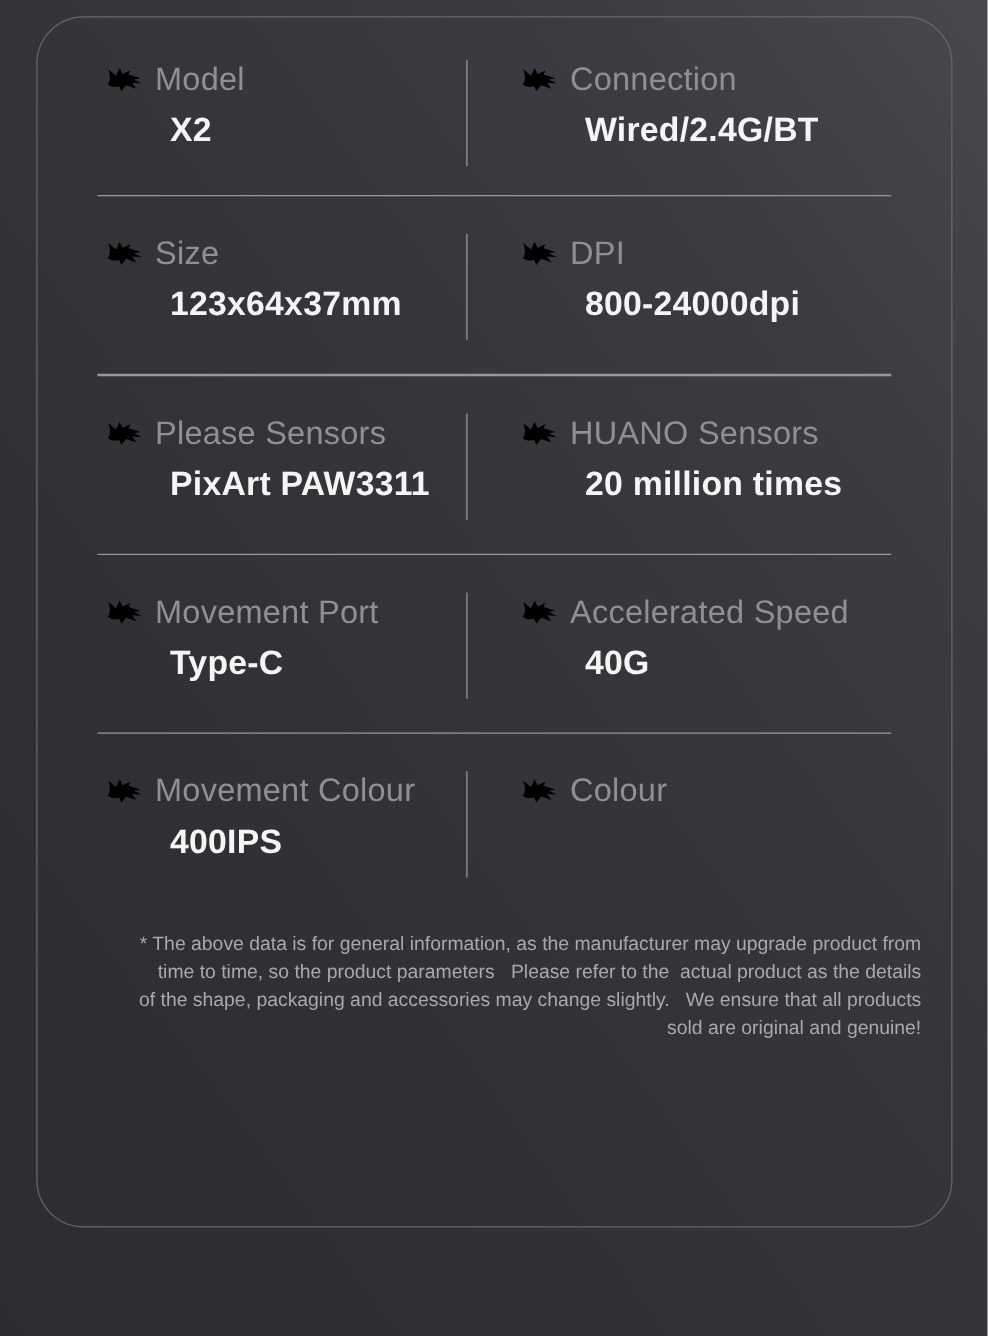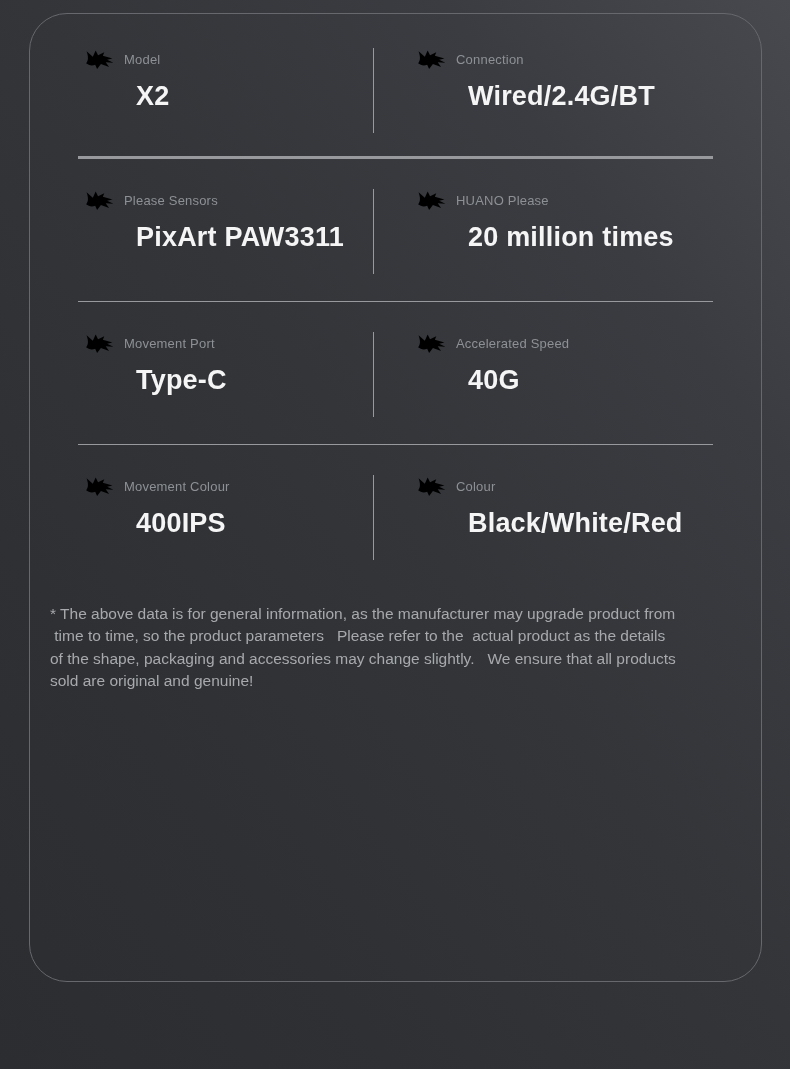--- a/index.html
+++ b/index.html
@@ -36,7 +36,7 @@
   .wolf { width: 31px; height: 23px; display: block; }
   .label {
     color: #8d9095;
-    font-size: 13px;
+    font-size: 26px;
     letter-spacing: 0.2px;
   }
   .value {

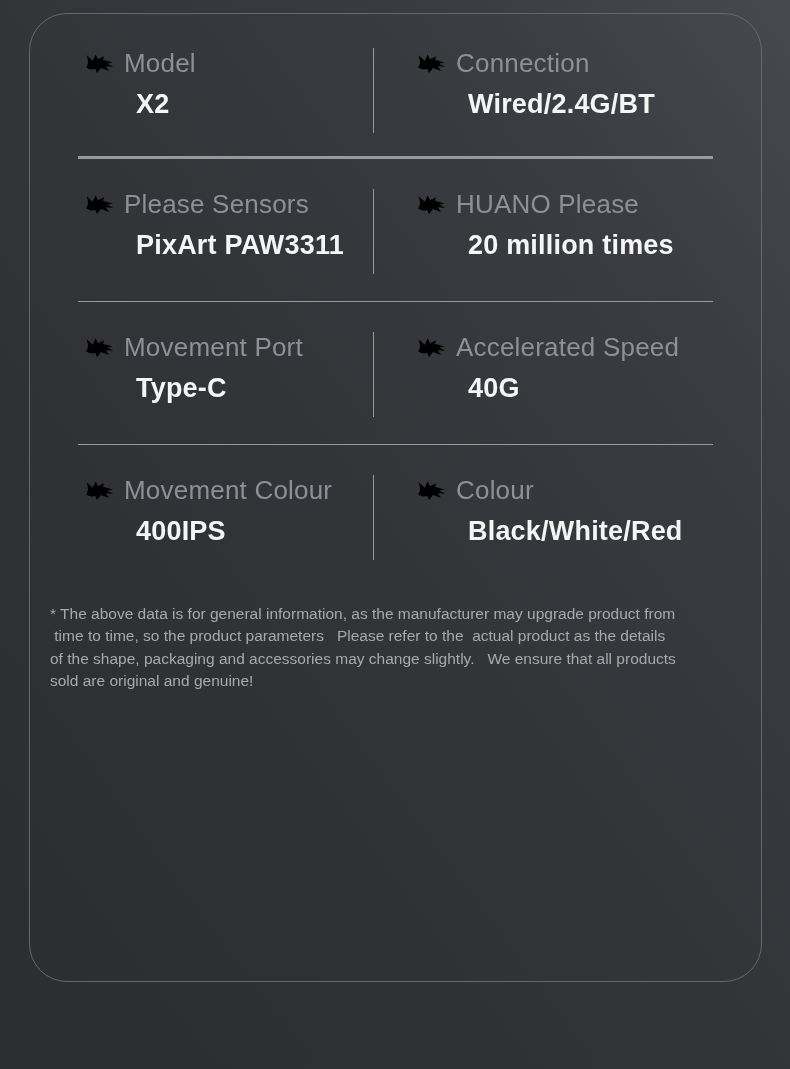--- a/index.html
+++ b/index.html
@@ -94,6 +94,27 @@
 
     <div class="hdiv"></div>
 
+    <div class="row">
+      <div class="cell">
+        <div class="label-row">
+          <svg class="wolf" viewBox="0 0 32 24">
+              <use href="#wolf-shape" xlink:href="#wolf-shape"></use>
+            </svg>
+          <span class="label">Size</span>
+        </div>
+        <div class="value">123x64x37mm</div>
+      </div>
+      <div class="vdiv"></div>
+      <div class="cell right">
+        <div class="label-row">
+          <svg class="wolf" viewBox="0 0 32 24">
+              <use href="#wolf-shape" xlink:href="#wolf-shape"></use>
+            </svg>
+          <span class="label">DPI</span>
+        </div>
+        <div class="value">800-24000dpi</div>
+      </div>
+    </div>
 
     <div class="hdiv"></div>
 

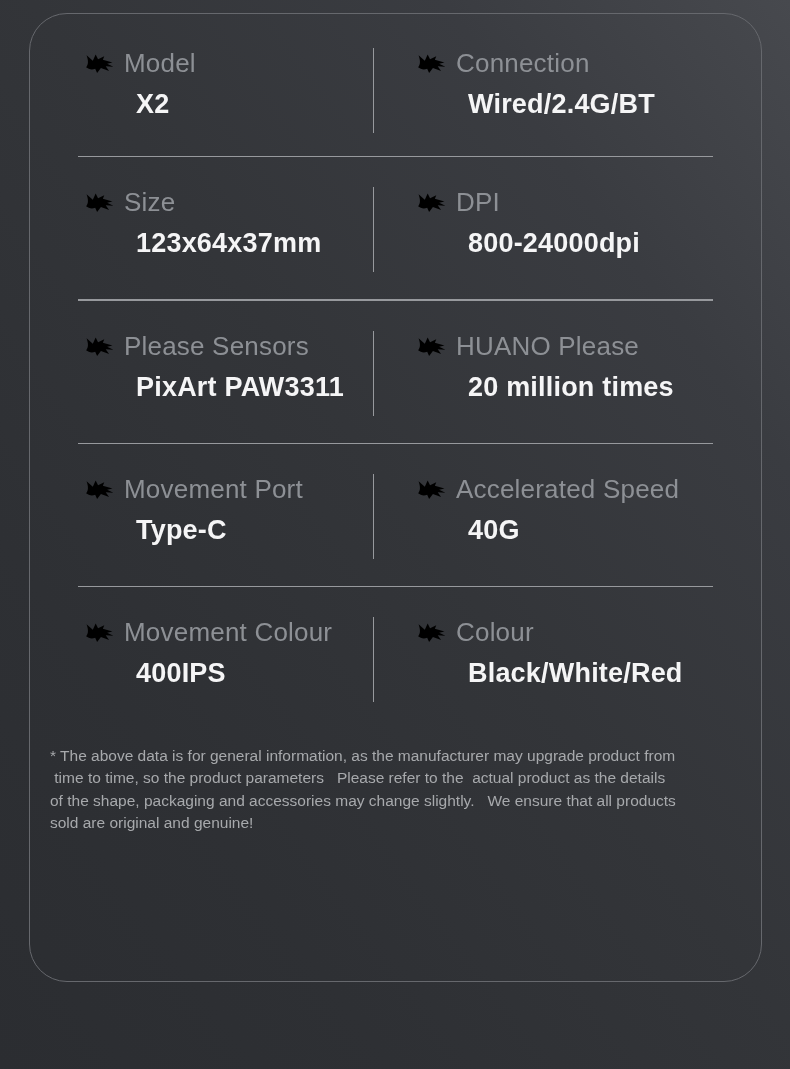--- a/index.html
+++ b/index.html
@@ -137,7 +137,7 @@
           <svg class="wolf" viewBox="0 0 32 24">
               <use href="#wolf-shape" xlink:href="#wolf-shape"></use>
             </svg>
-          <span class="label">HUANO Please</span>
+          <span class="label">HUANO Sensors</span>
         </div>
         <div class="value">20 million times</div>
       </div>

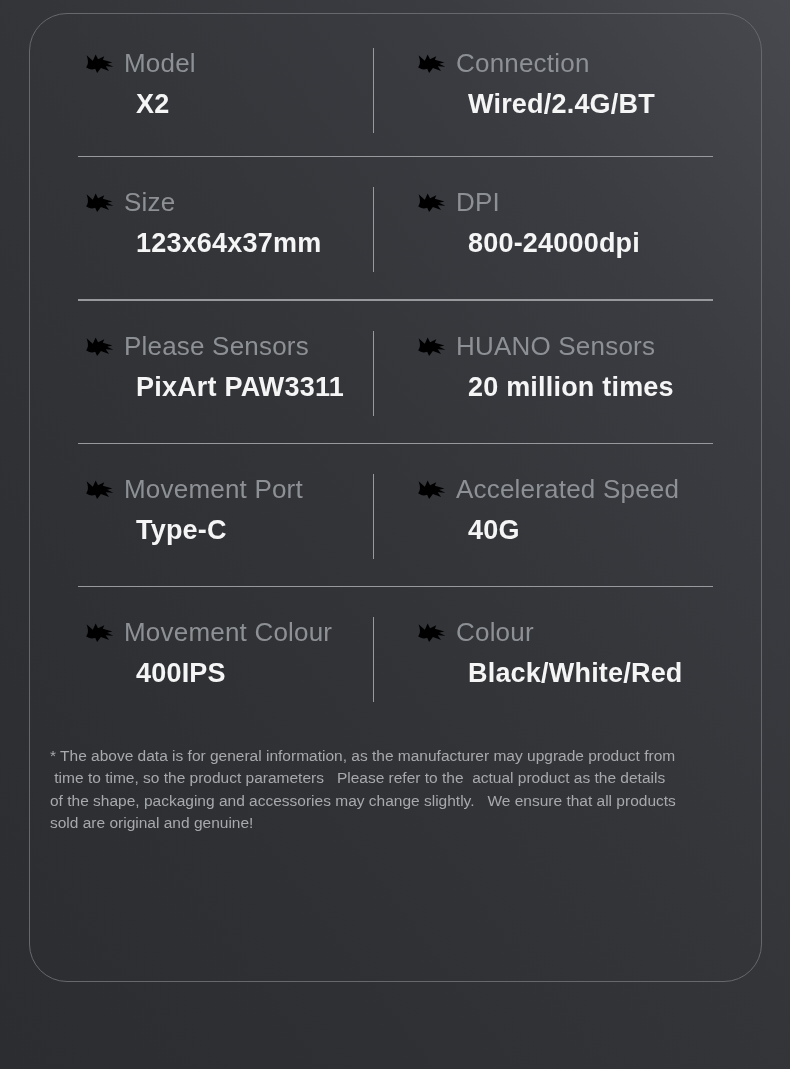--- a/index.html
+++ b/index.html
@@ -187,7 +187,6 @@
             </svg>
           <span class="label">Colour</span>
         </div>
-        <div class="value">Black/White/Red</div>
       </div>
     </div>
 

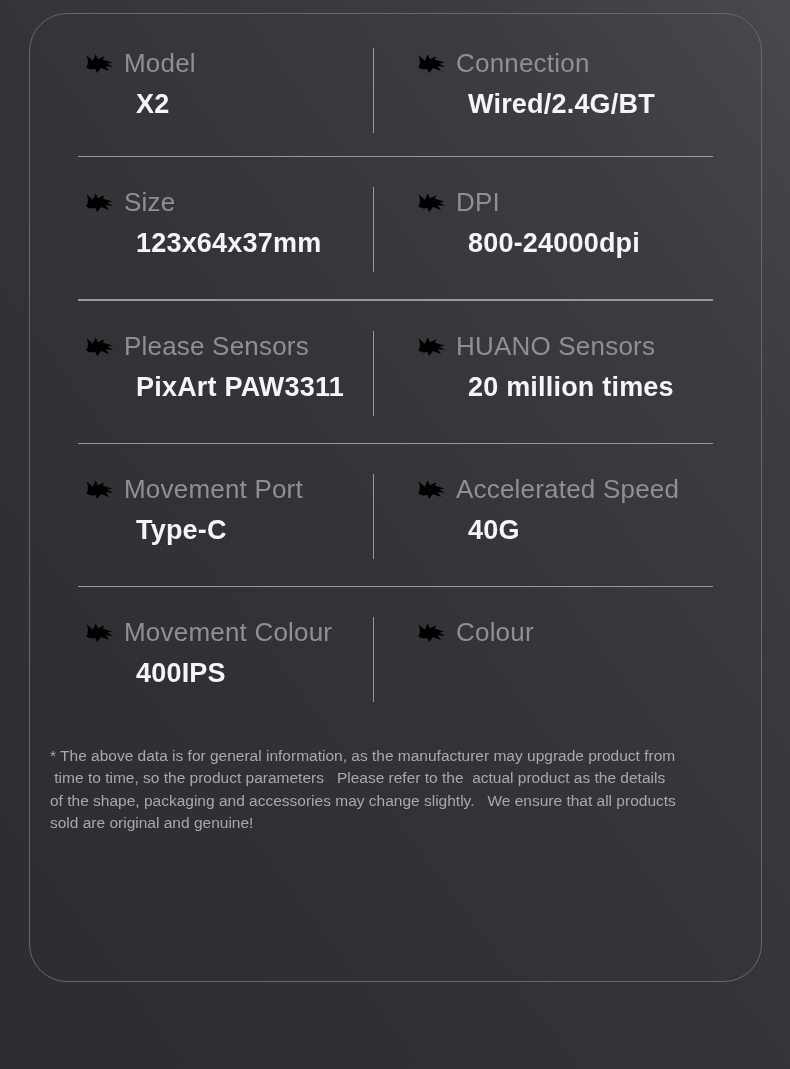--- a/index.html
+++ b/index.html
@@ -55,6 +55,7 @@
     color: #a7a9ac;
     font-size: 15.5px;
     line-height: 22.4px;
+    text-align: right;
   }
   .footer div { white-space: pre-wrap; }
 </style>

